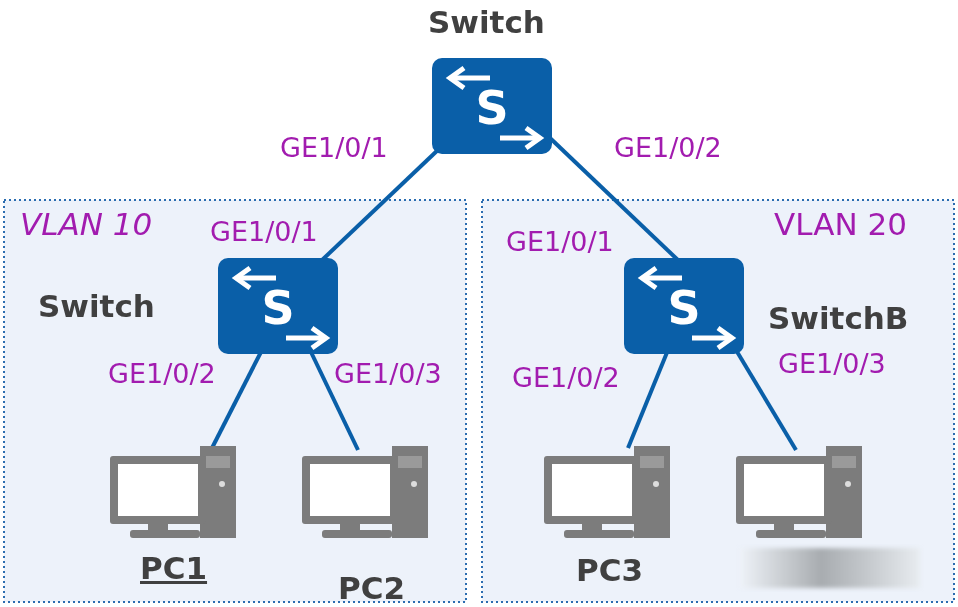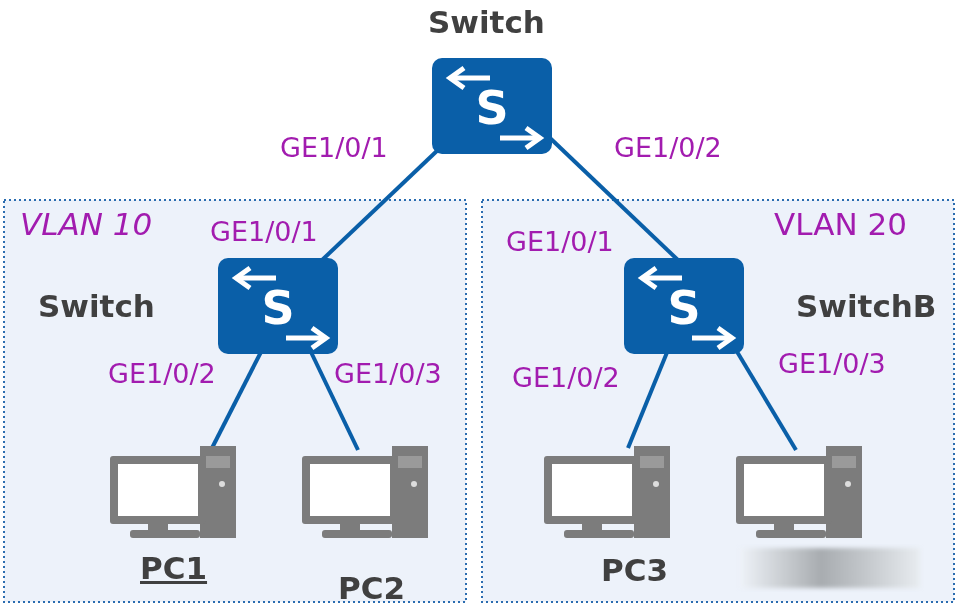--- a/index.html
+++ b/index.html
@@ -70,7 +70,7 @@
 
 <div class="lbl vlan" style="left:774px;top:206px;">VLAN 20</div>
 <div class="lbl port" style="left:506px;top:226px;">GE1/0/1</div>
-<div class="lbl bold" style="left:768px;top:288px;margin-left:28px;">SwitchB</div>
+<div class="lbl bold" style="left:768px;top:300px;">SwitchB</div>
 <div class="lbl port" style="left:512px;top:362px;">GE1/0/2</div>
 <div class="lbl port" style="left:778px;top:348px;">GE1/0/3</div>
 <div class="lbl bold" style="left:601px;top:552px;">PC3</div>

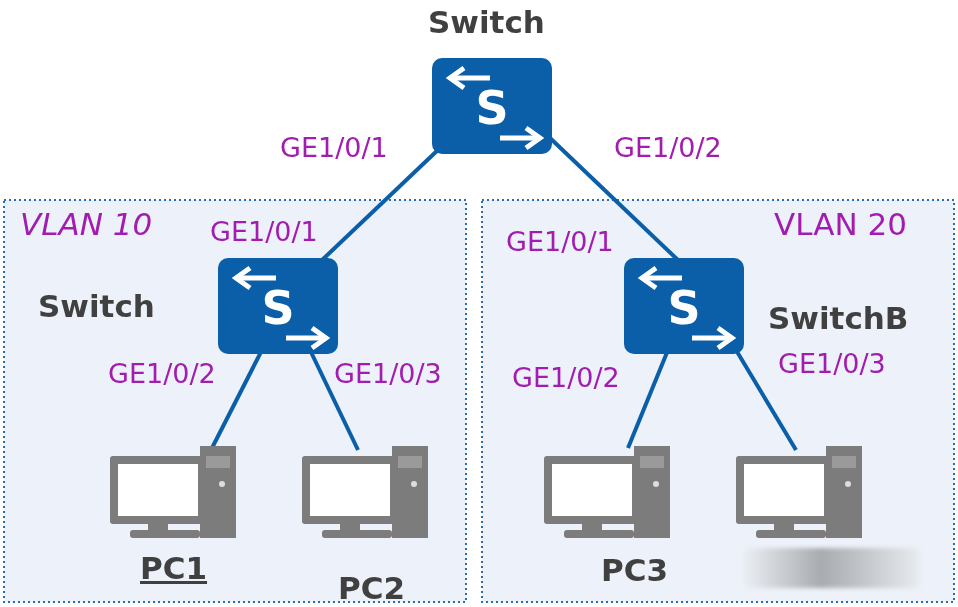--- a/index.html
+++ b/index.html
@@ -73,7 +73,7 @@
 <div class="lbl bold" style="left:768px;top:300px;">SwitchB</div>
 <div class="lbl port" style="left:512px;top:362px;">GE1/0/2</div>
 <div class="lbl port" style="left:778px;top:348px;">GE1/0/3</div>
-<div class="lbl bold" style="left:601px;top:552px;">PC3</div>
+<div class="lbl bold" style="left:576px;top:552px;">PC3</div>
 <div class="blur"></div>
 
 </body></html>

